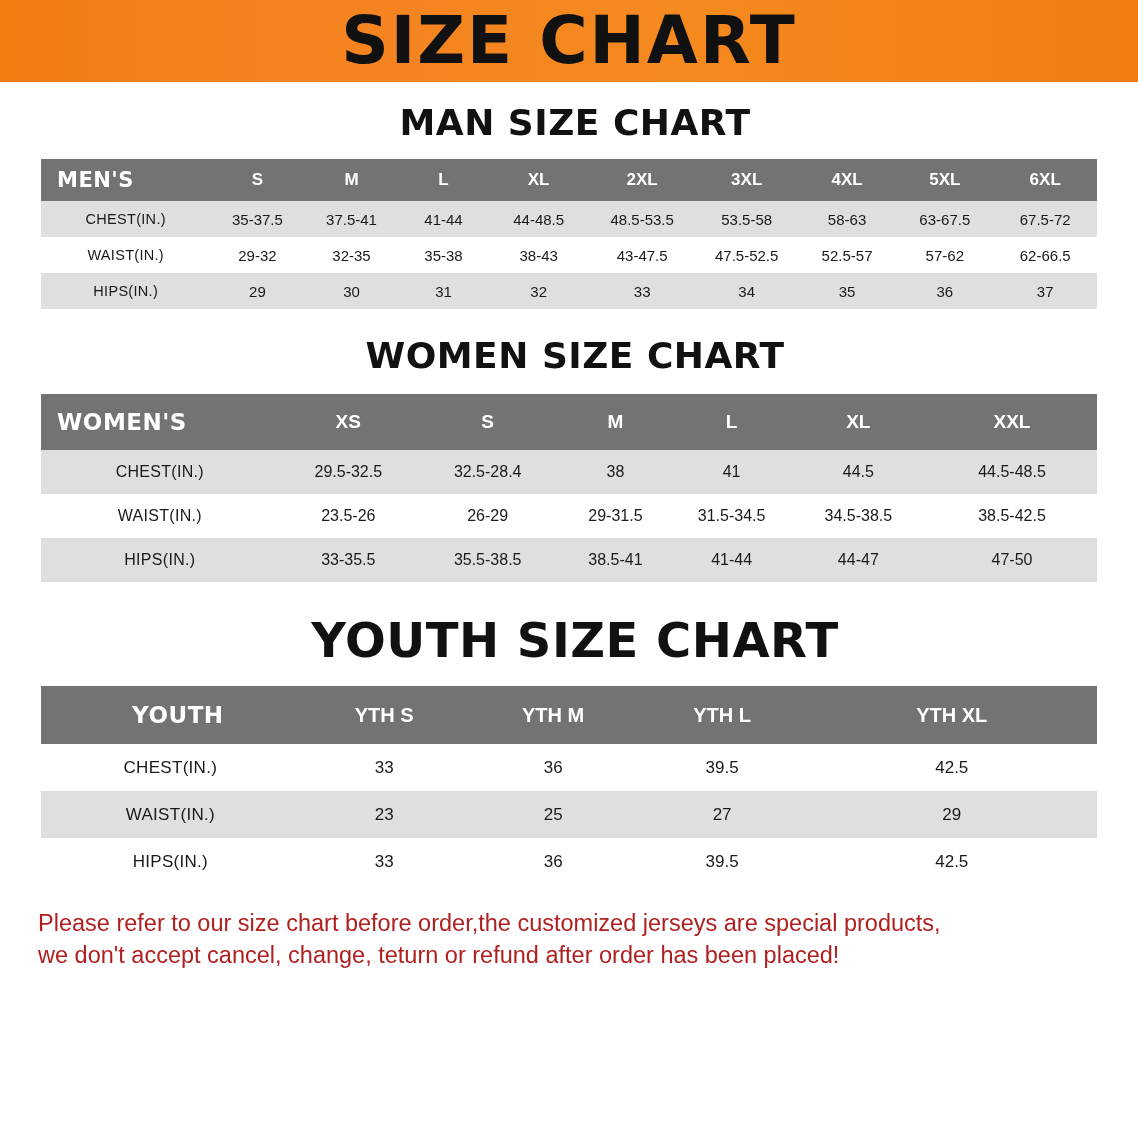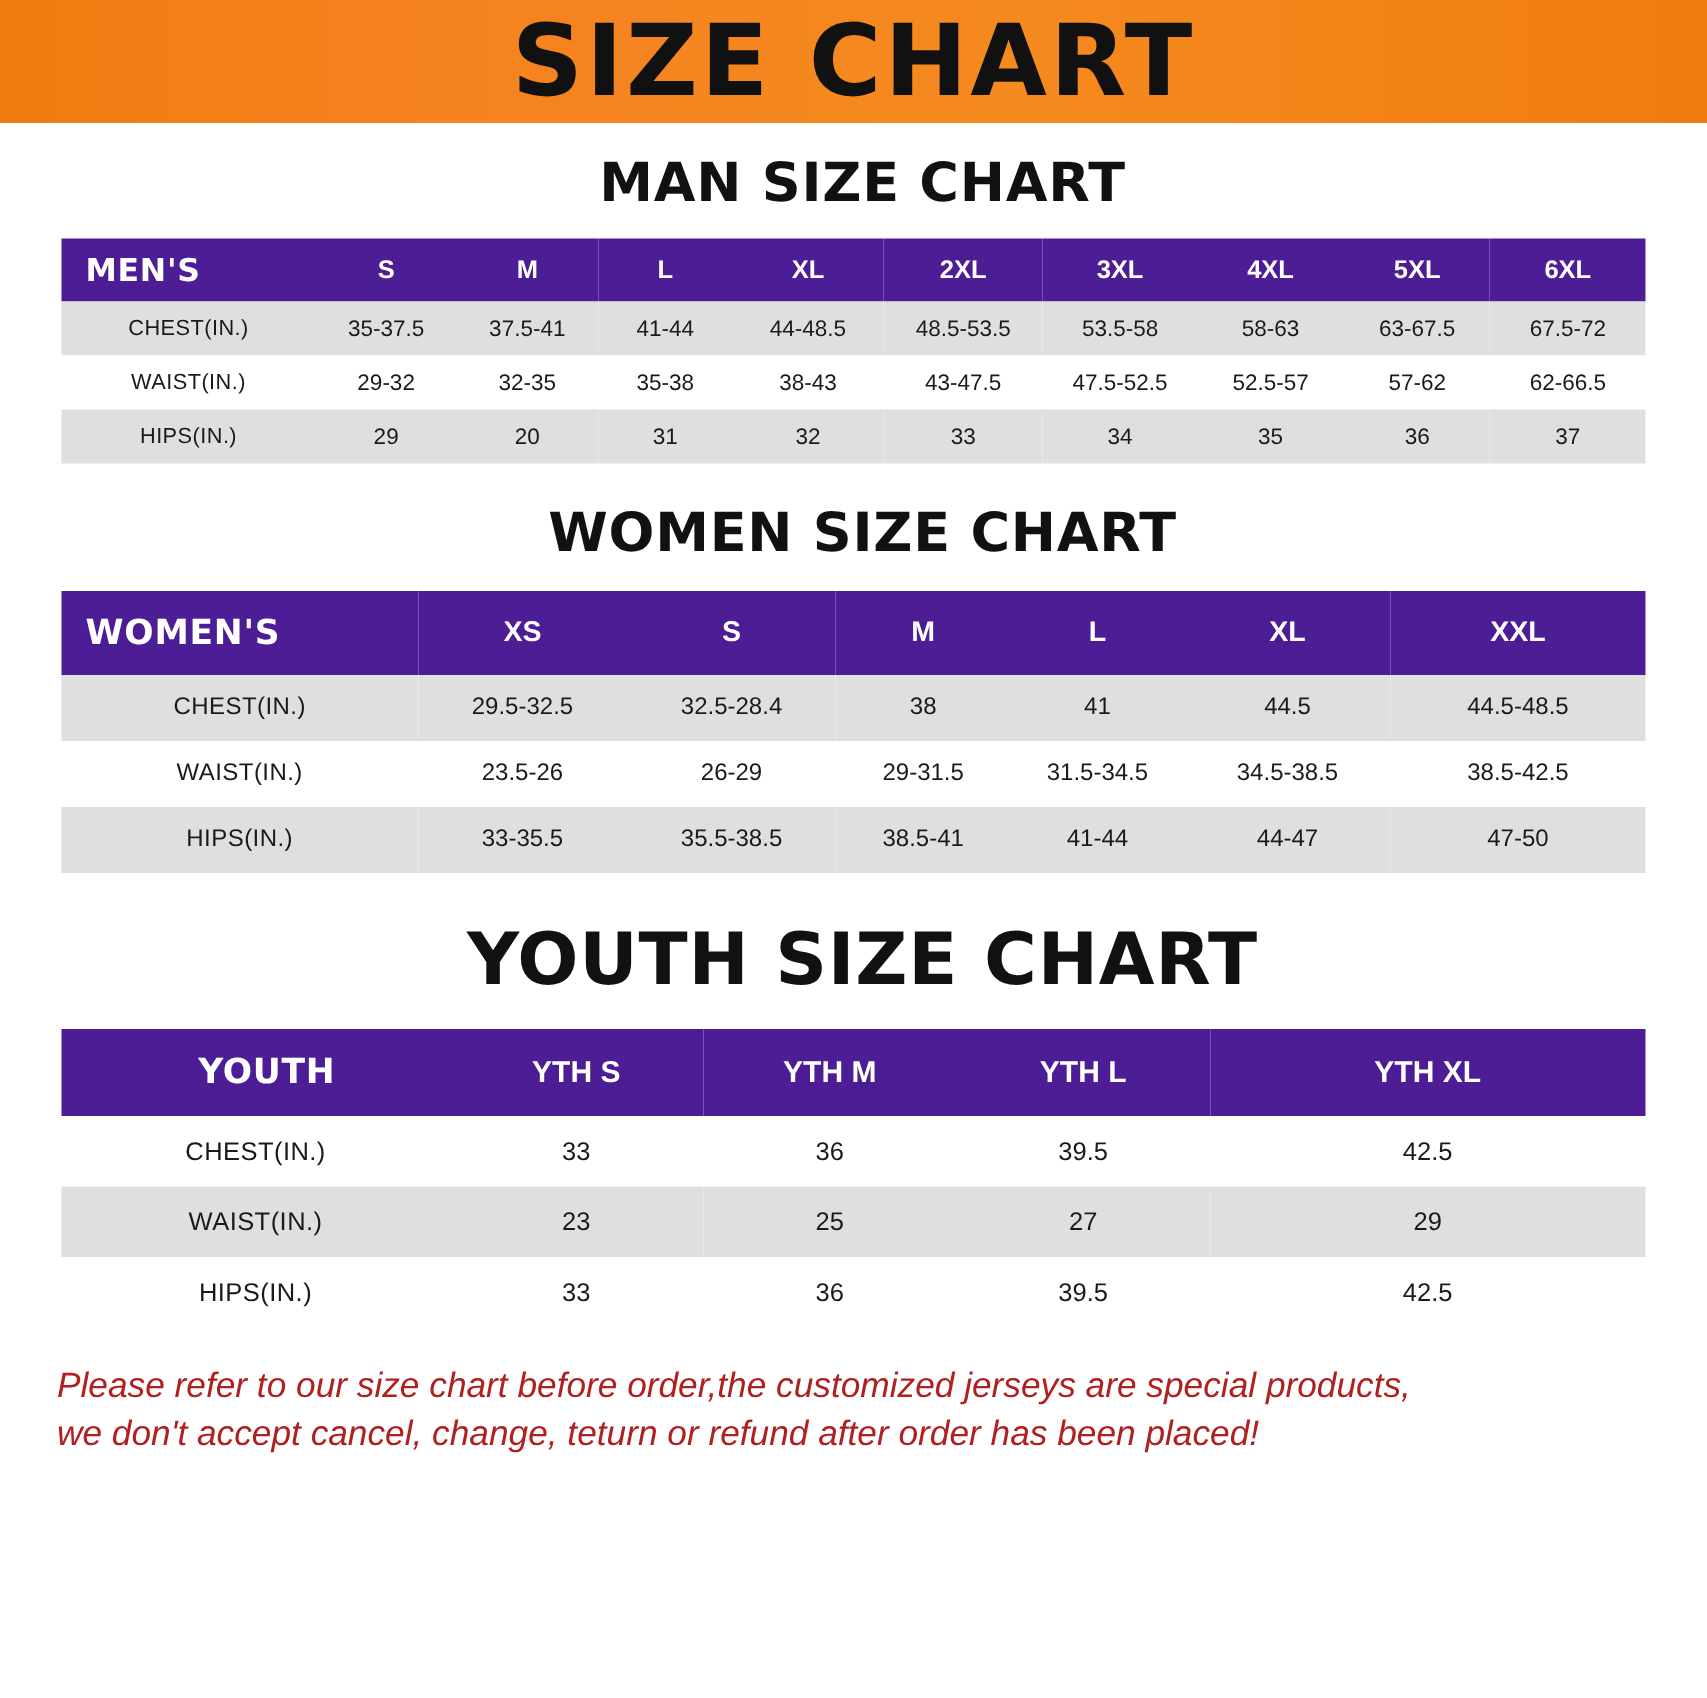--- a/index.html
+++ b/index.html
@@ -62,7 +62,7 @@
 
   
   table.chart thead tr {
-    background: #4c1d95;
+    background: #737373;
     padding-left: 18px;
   }
   table.chart thead th {

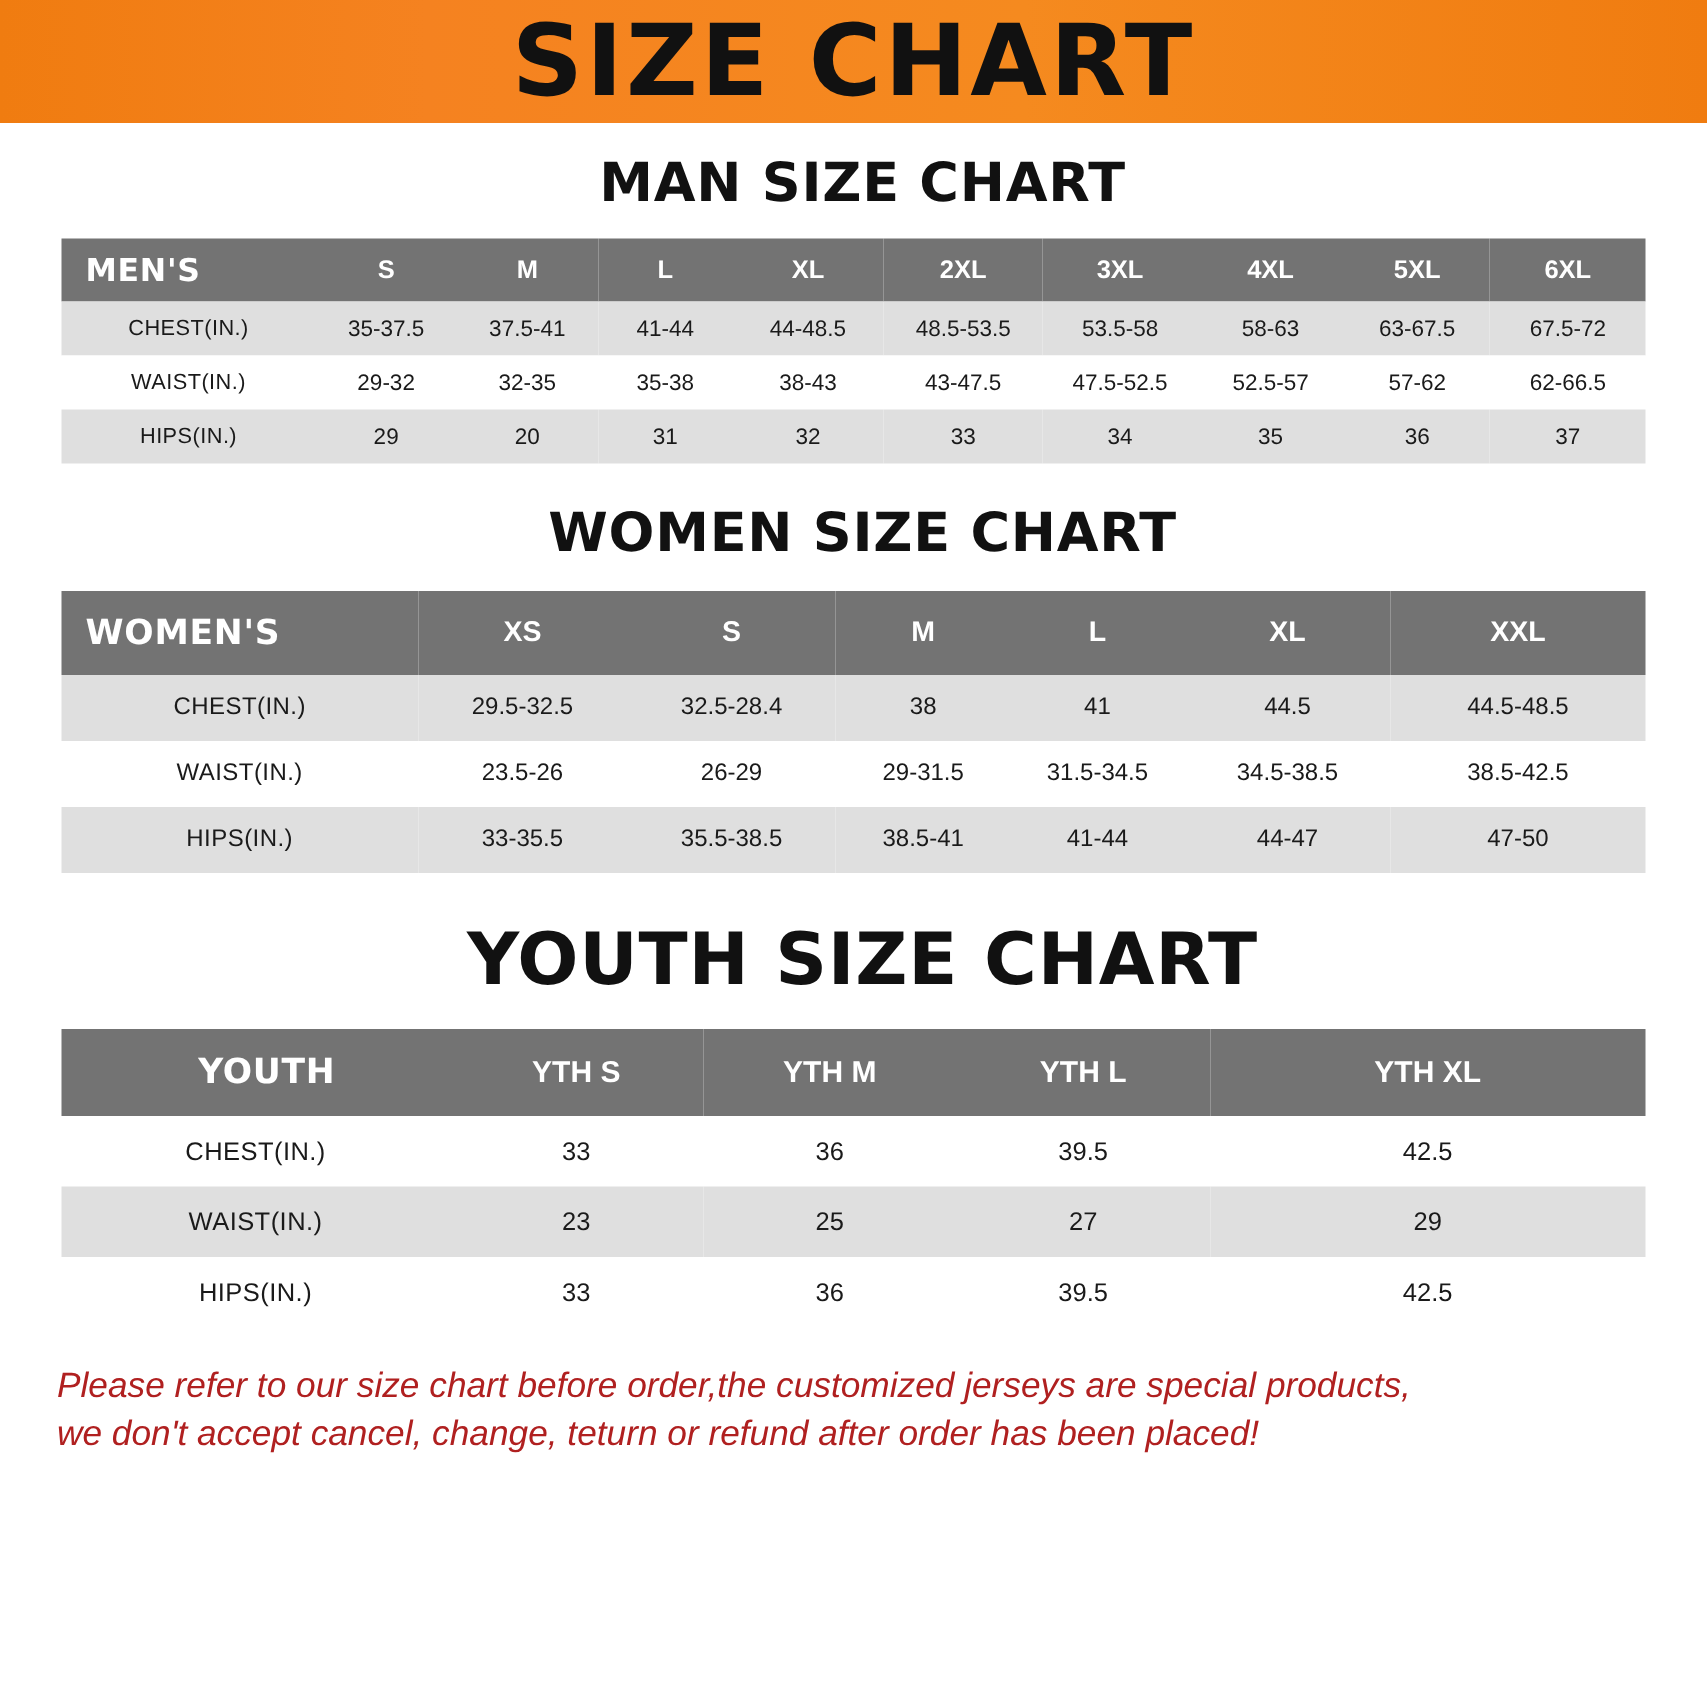--- a/index.html
+++ b/index.html
@@ -179,7 +179,7 @@
       <tr class="alt">
         <td class="rowlabel">HIPS(IN.)</td>
         <td>29</td>
-        <td>20</td>
+        <td>30</td>
         <td>31</td>
         <td>32</td>
         <td>33</td>

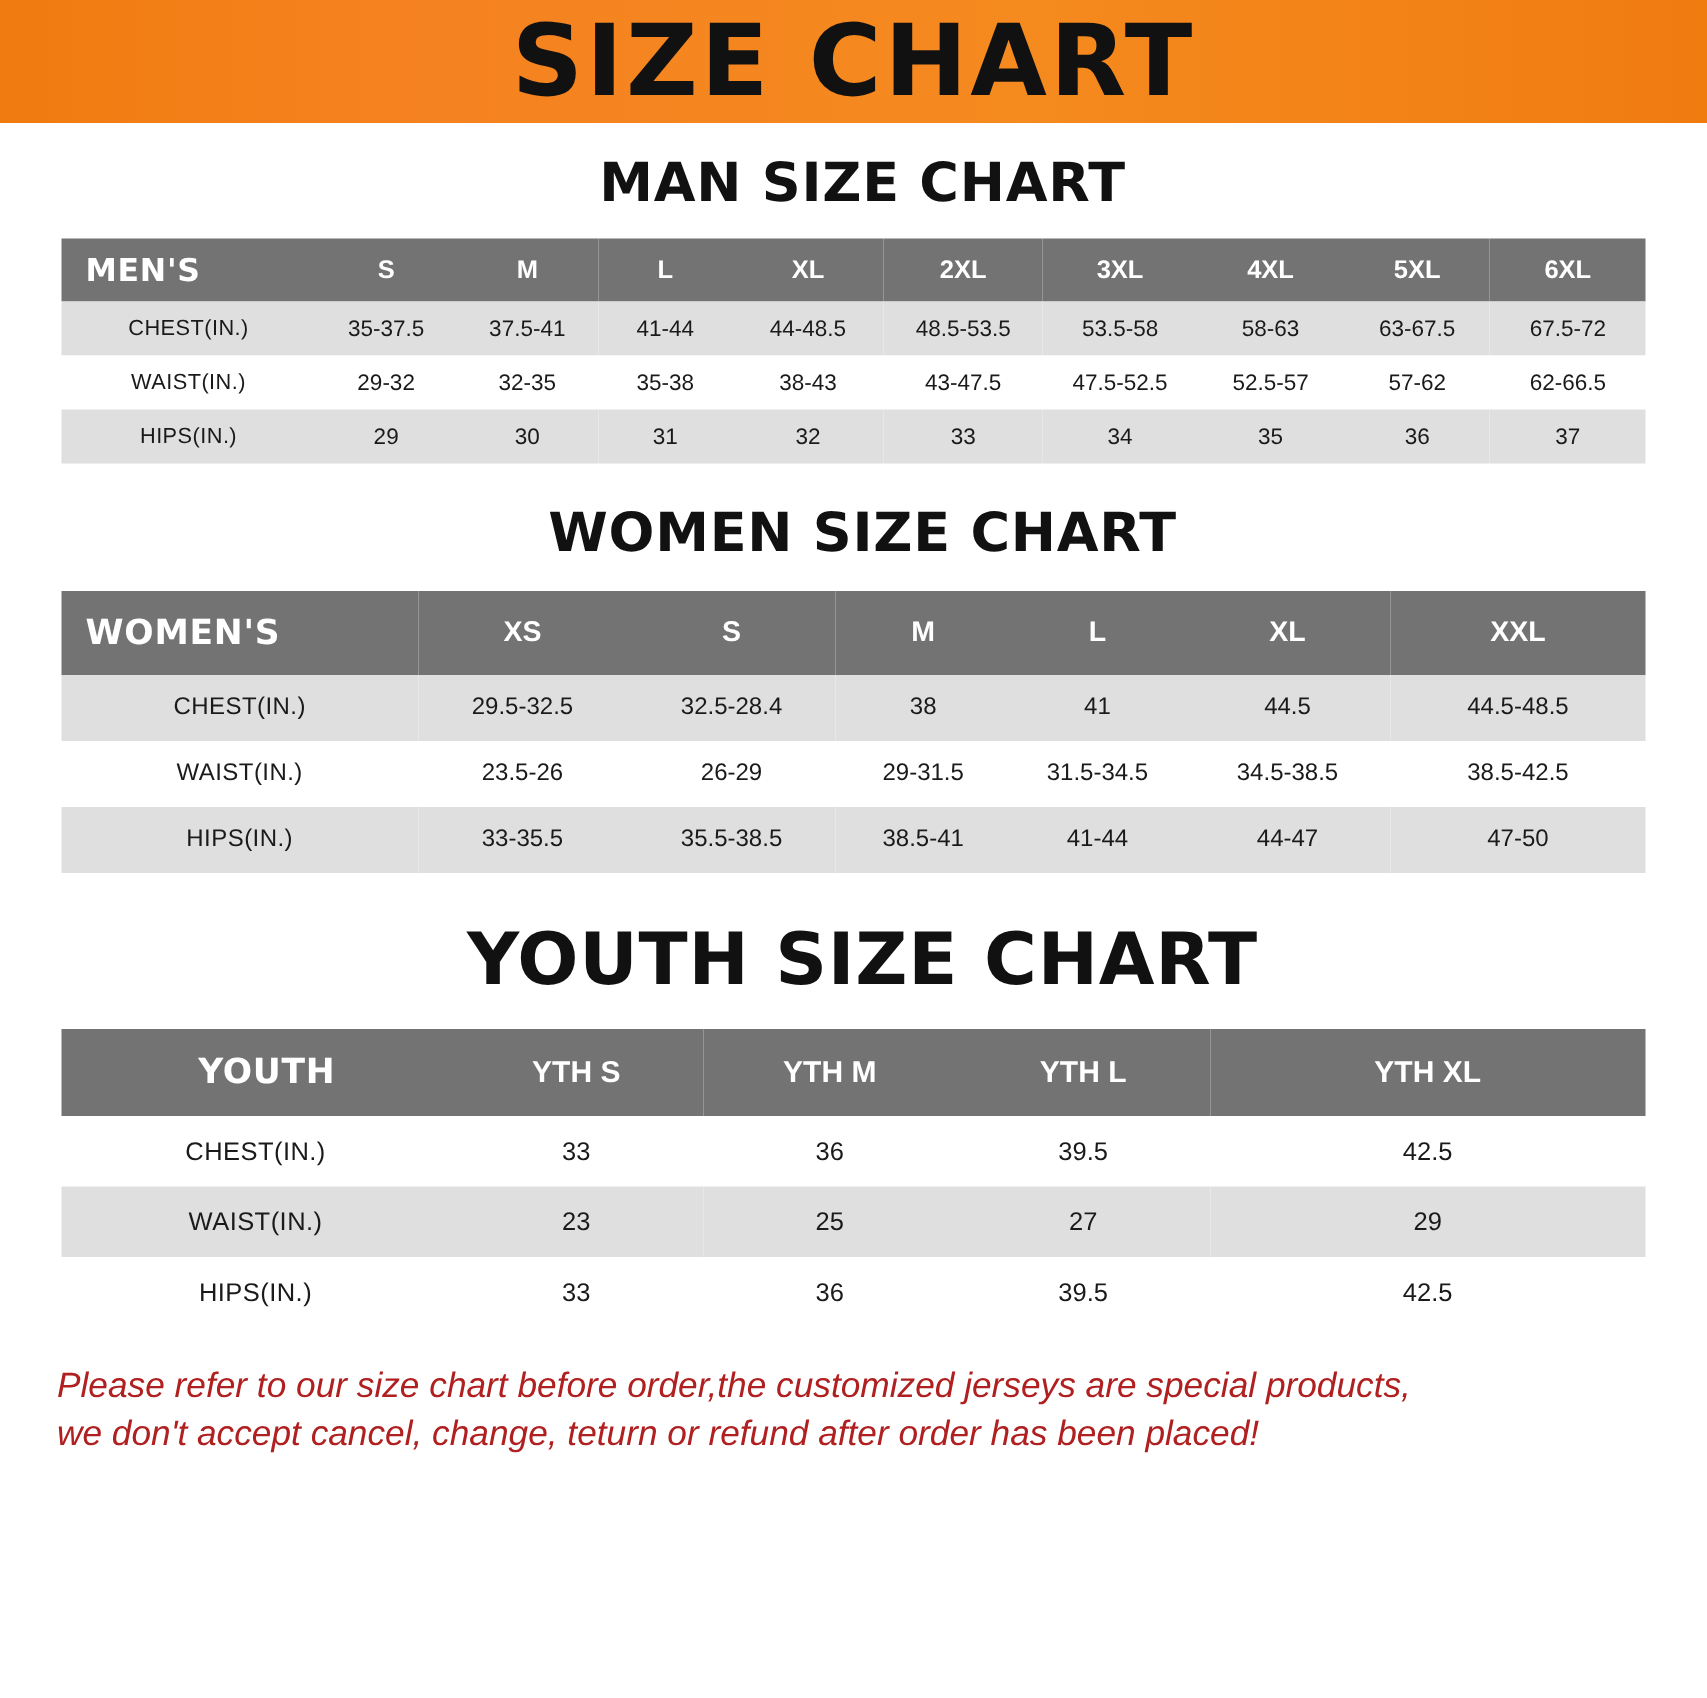--- a/index.html
+++ b/index.html
@@ -113,7 +113,7 @@
     line-height: 1.38;
     text-align: left;
   }
-  .note div { white-space: nowrap; font-style: italic; }
+  .note div { white-space: nowrap; }
 </style>
 </head>
 <body>

